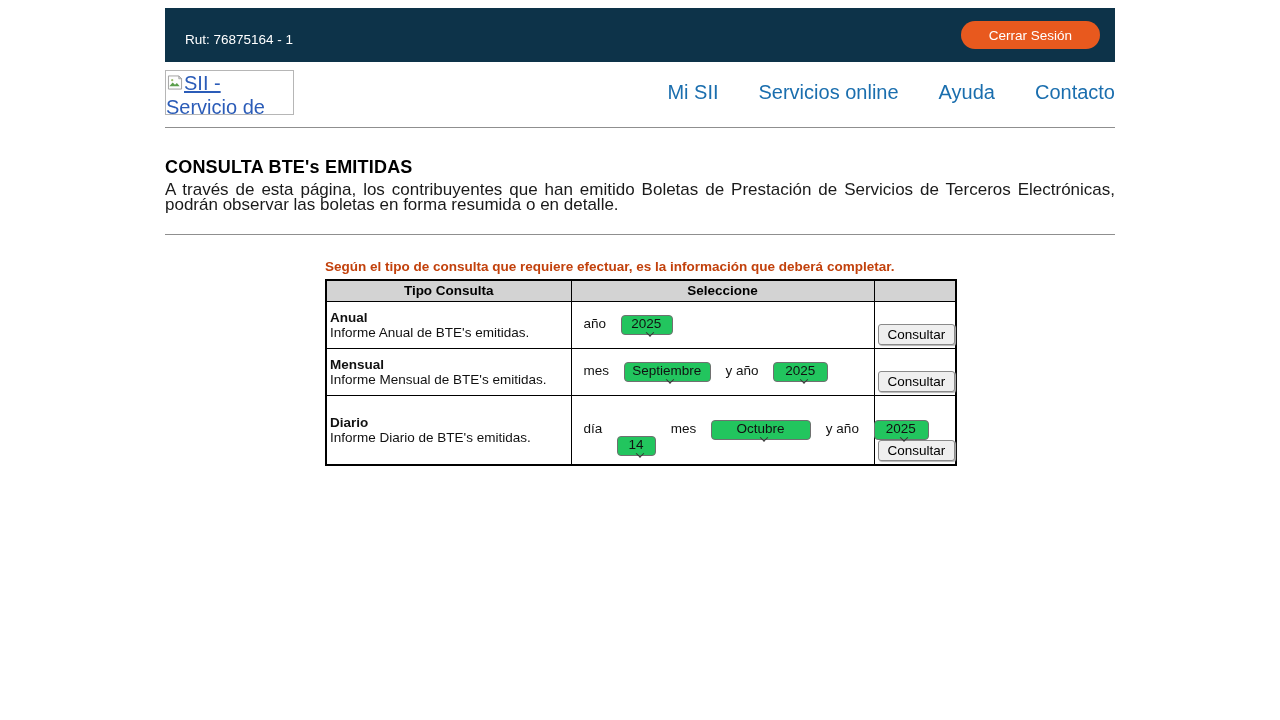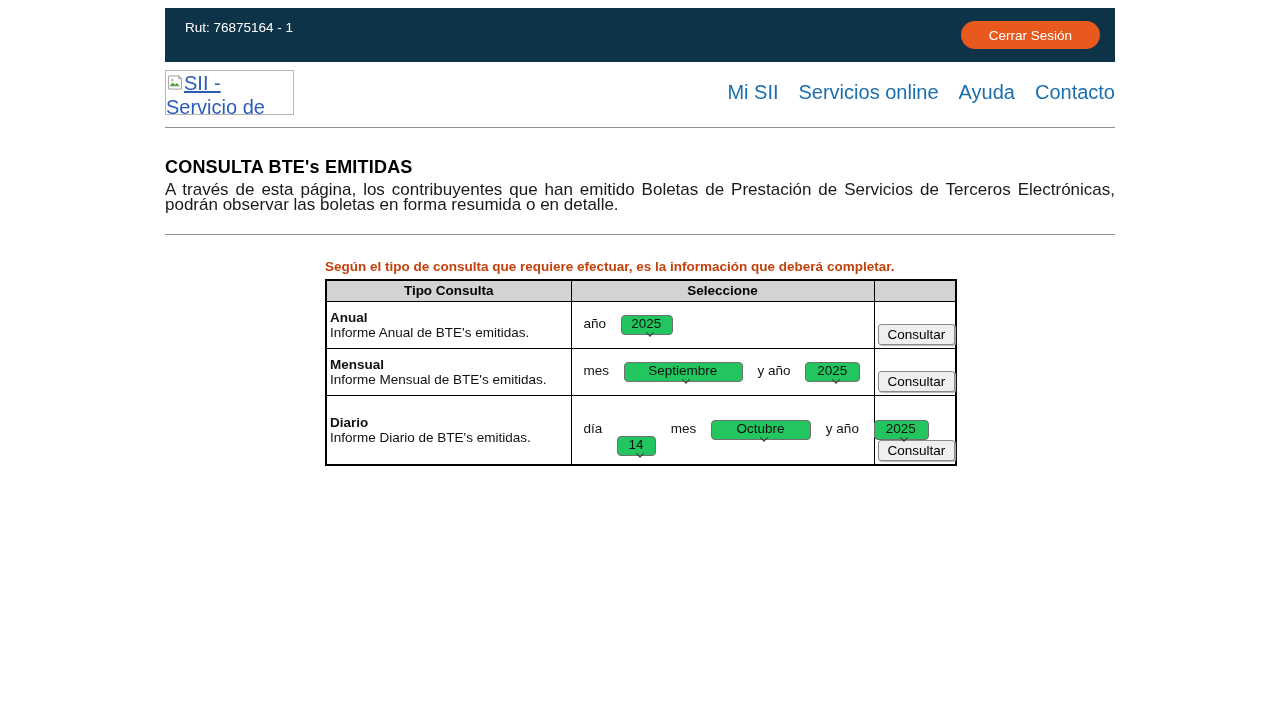--- a/index.html
+++ b/index.html
@@ -16,7 +16,7 @@
     position: relative; height: 54px; background: #0d3349;
   }
   .rut {
-    position: absolute; left: 20px; top: 12px;
+    position: absolute; left: 20px; top: 24px;
     color: #fff; font-size: 13.5px;
   }
   .logout {

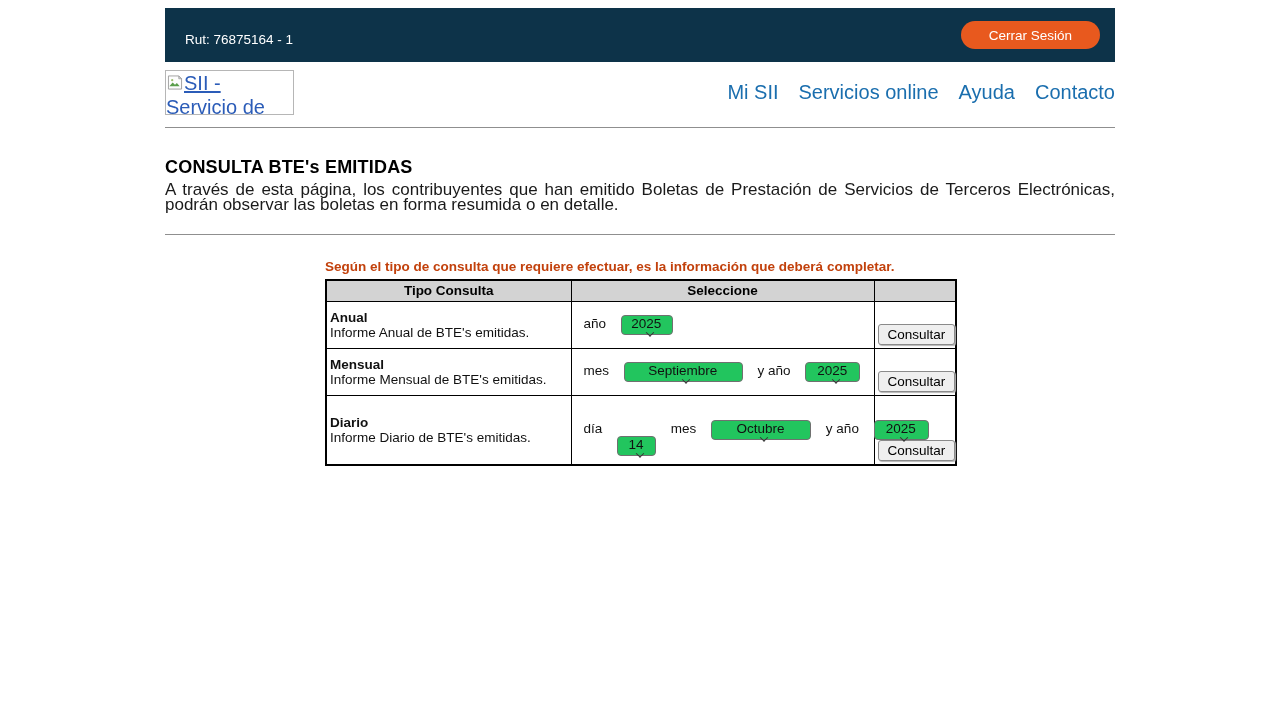--- a/index.html
+++ b/index.html
@@ -37,7 +37,7 @@
     font-size: 20px; line-height: 24px; cursor: pointer;
   }
   .broken-icon { display: inline-block; width: 16px; height: 15px; vertical-align: baseline; margin: 0 1px 0 1px; }
-  nav { display: flex; gap: 20px; }
+  nav { display: flex; gap: 40px; }
   nav a {
     color: #1a6eae; font-size: 20px; text-decoration: none; cursor: pointer;
   }

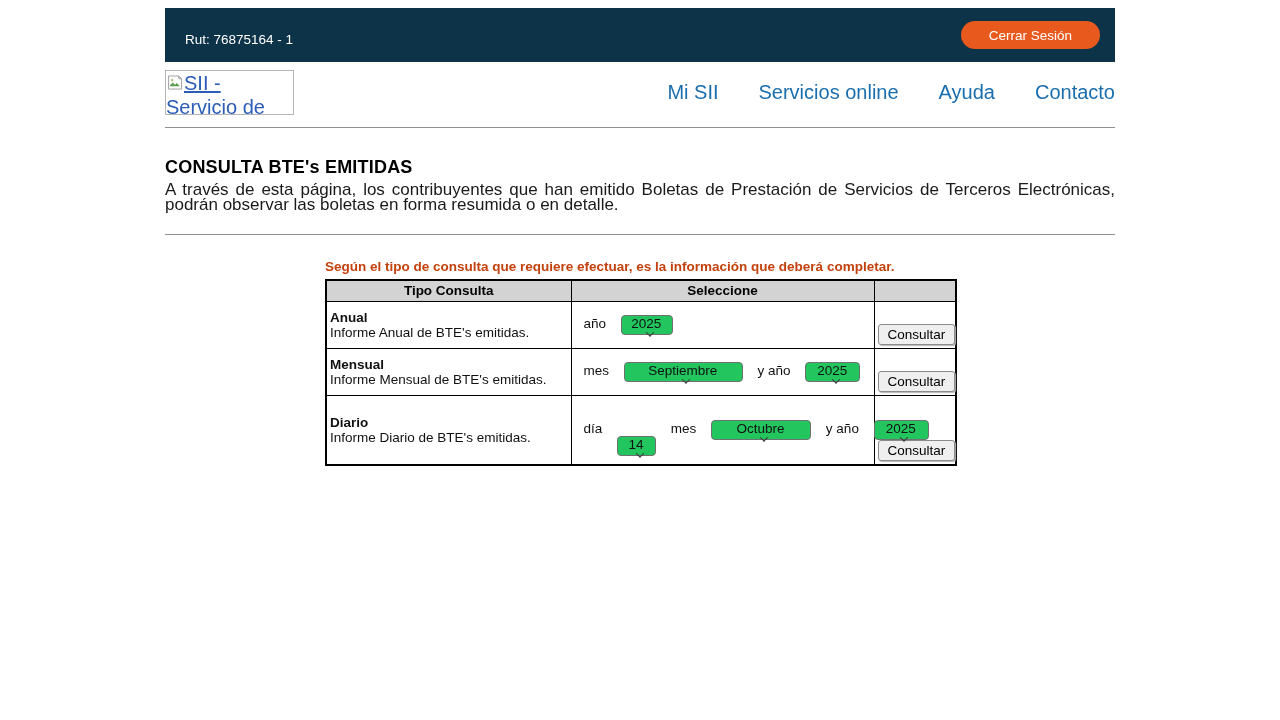--- a/index.html
+++ b/index.html
@@ -86,7 +86,7 @@
     transform: rotate(45deg) translate(-1px,-1px); margin-left: 7px;
   }
   .w-a1 { width: 52px; }   
-  .w-m2 { width: 119px; }   
+  .w-m2 { width: 87px; }   
   .w-a2 { width: 55px; }   
   .w-d3 { width: 39px; margin-top: 32px; }   
   .w-m3 { width: 100px; }  

